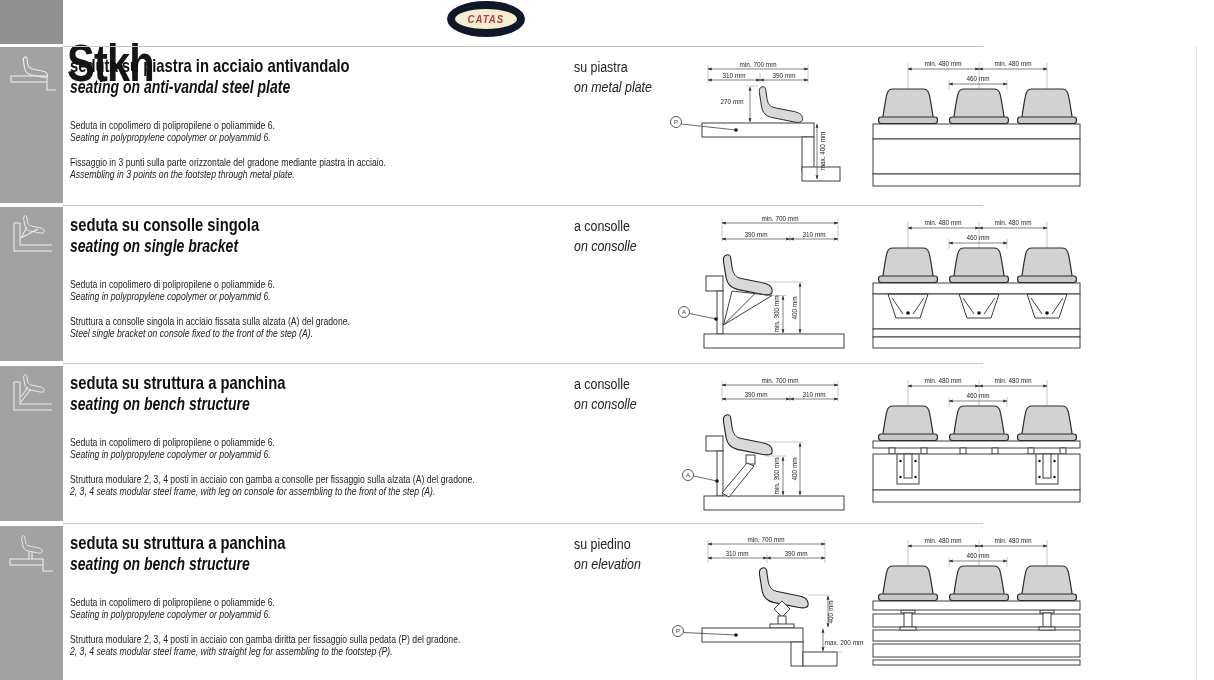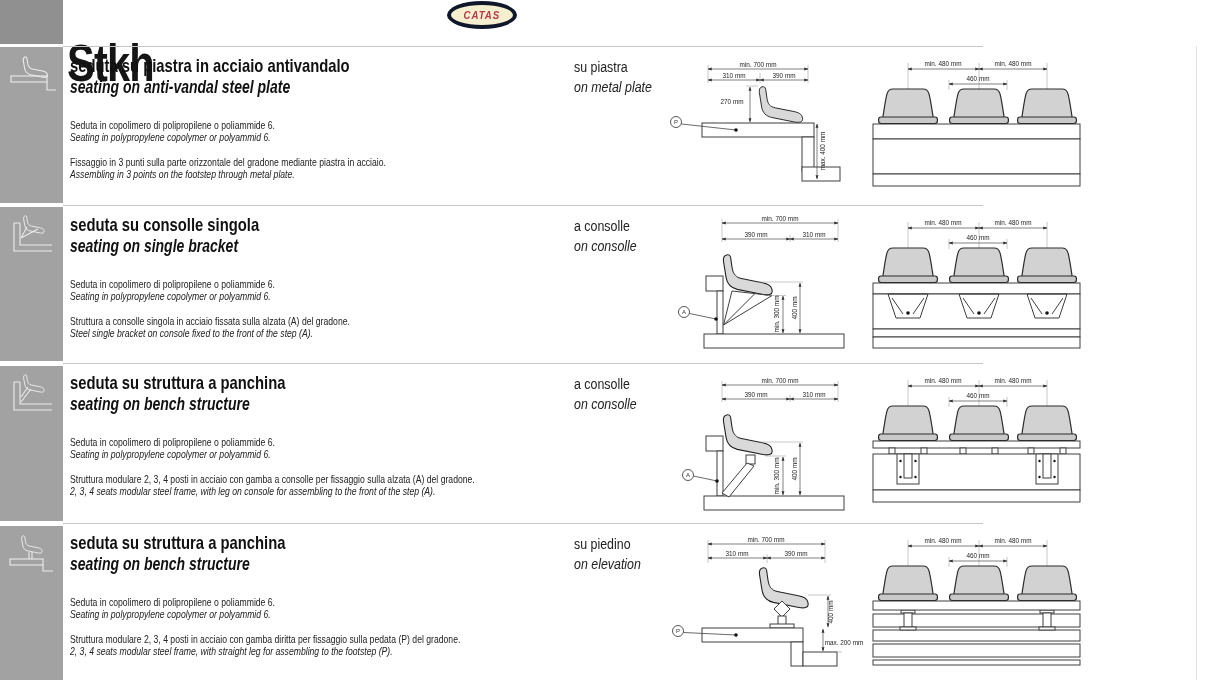--- a/index.html
+++ b/index.html
@@ -15,7 +15,7 @@
   
   .brand{position:absolute;left:67px;top:2px;font-size:52px;line-height:52px;font-weight:bold;
          letter-spacing:-1px;color:#151515;transform:scaleX(0.8);transform-origin:0 0;}
-  .logo{position:absolute;left:447px;top:1px;width:62px;height:20px;border:4px solid #0f172a;
+  .logo{position:absolute;left:447px;top:1px;width:62px;height:20px;border:8px solid #0f172a;
         border-radius:50%;background:#f6efcf;display:flex;align-items:center;justify-content:center;}
   .logo span{font-size:10.5px;font-weight:bold;font-style:italic;color:#b5394b;
              letter-spacing:1px;transform:scaleX(0.92);}

